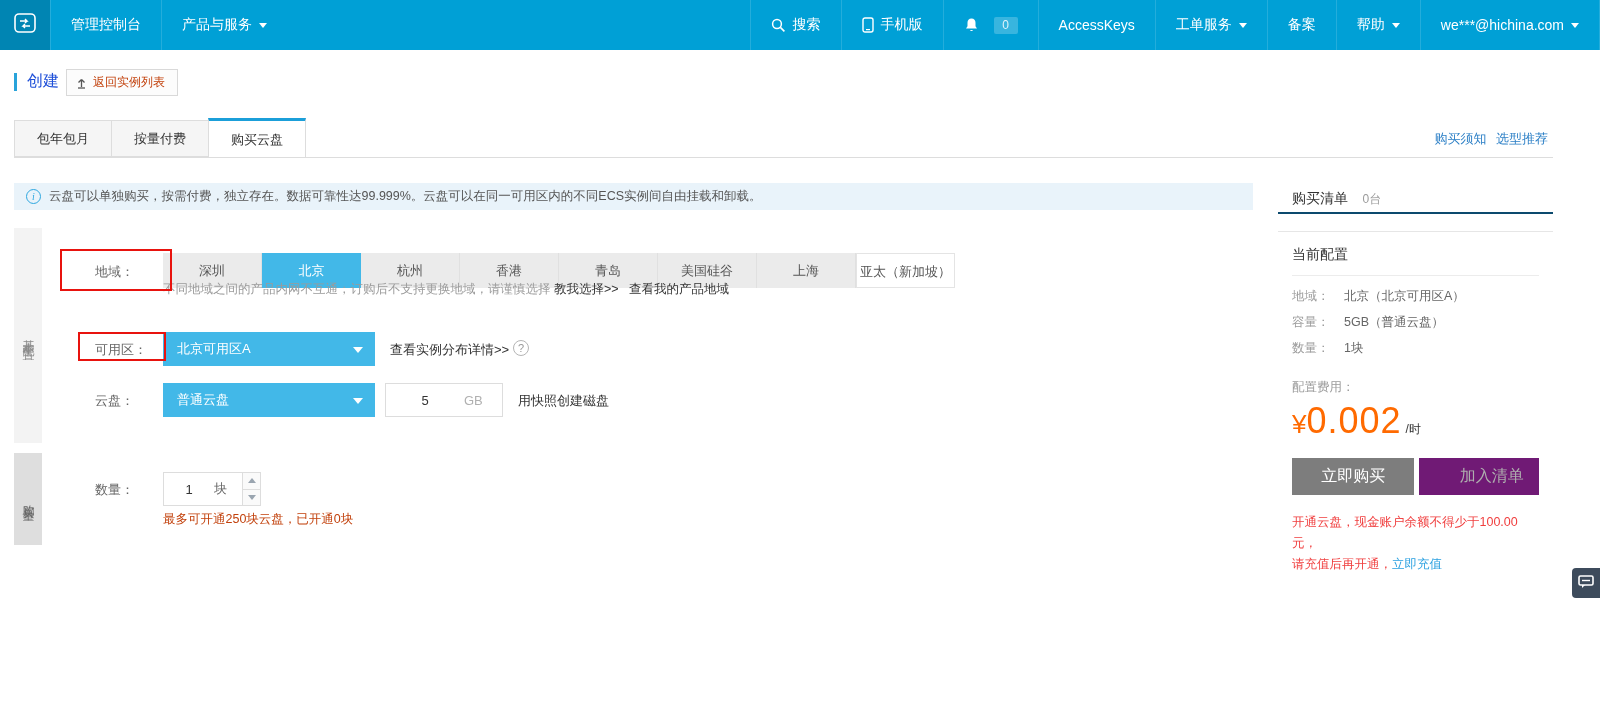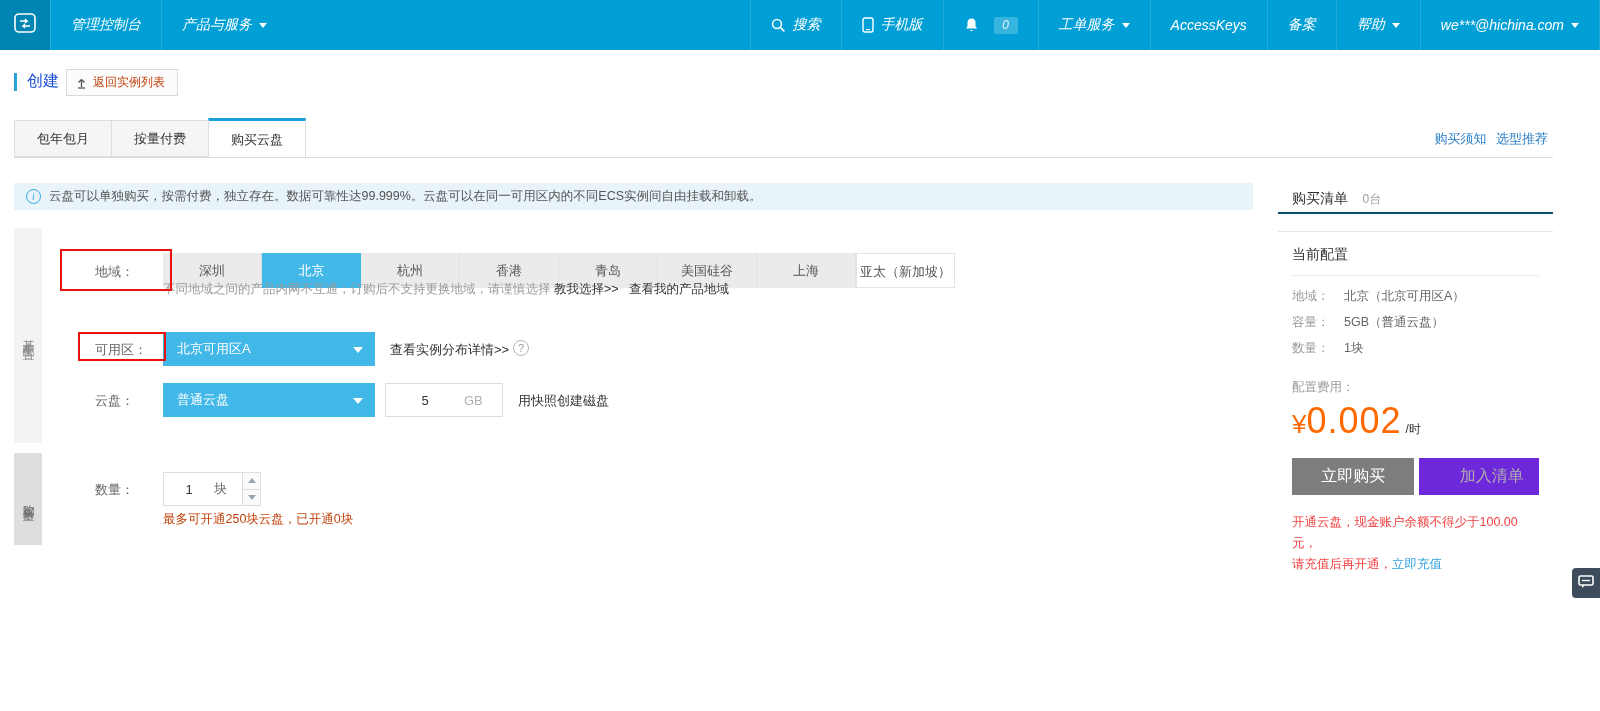--- a/index.html
+++ b/index.html
@@ -9,7 +9,7 @@
 
   
   .nav { position:absolute; top:0; left:0; width:1600px; height:50px;
-    background:#00a0d6; display:flex; align-items:stretch; color:#fff;font-style:italic; }
+    background:#00a0d6; display:flex; align-items:stretch; color:#fff; }
   .nav-logo { width:50px; height:50px; background:#0085b3; display:flex;
     align-items:center; justify-content:center; flex:none; cursor:pointer; }
   .nav-item { display:flex; align-items:center; padding:0 20px; font-size:14px;

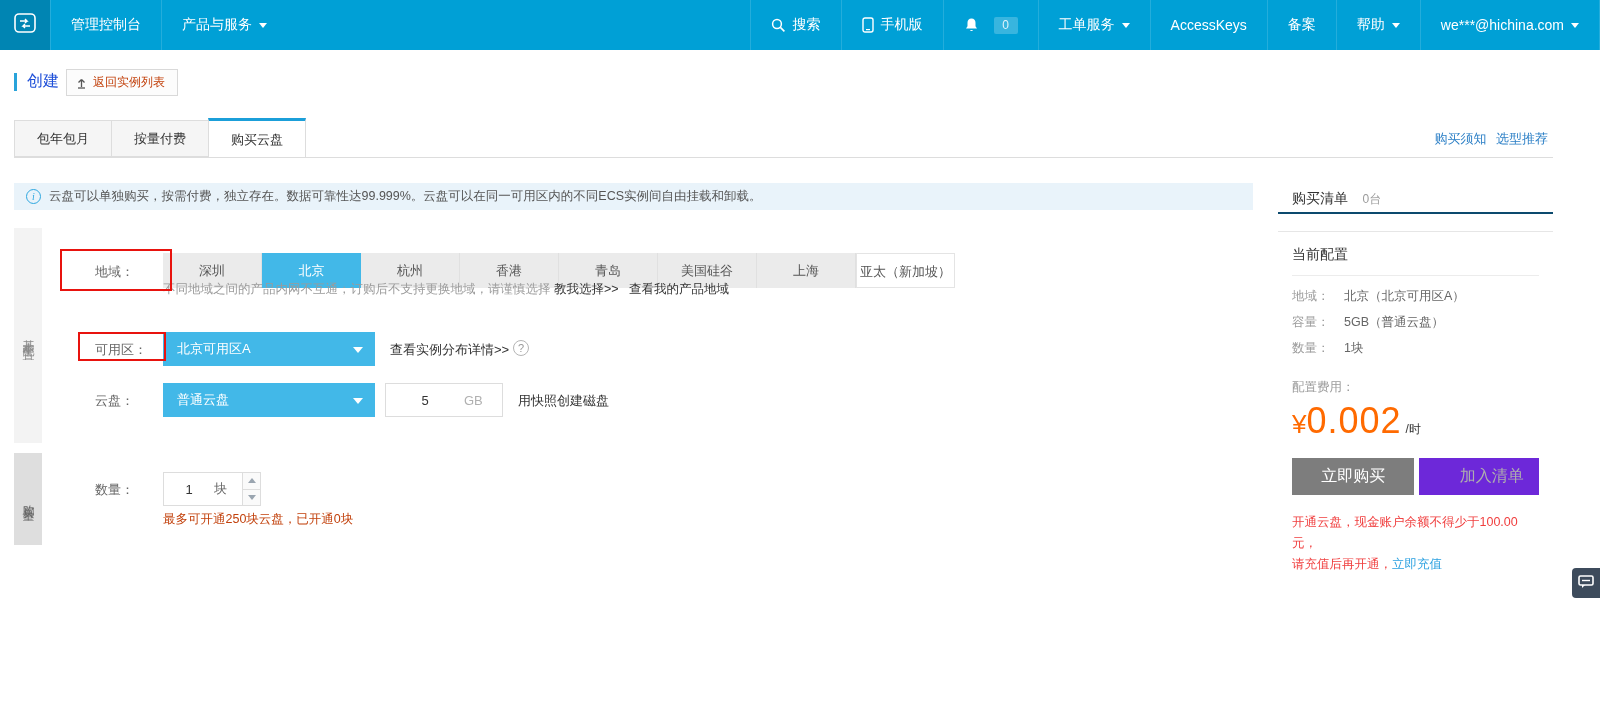--- a/index.html
+++ b/index.html
@@ -185,11 +185,11 @@
         <span class="badge">0</span>
       </div>
       <div class="nav-item">
+        <span>AccessKeys</span>
+      </div>
+      <div class="nav-item">
         <span>工单服务</span>
         <span class="caret"></span>
-      </div>
-      <div class="nav-item">
-        <span>AccessKeys</span>
       </div>
       <div class="nav-item">
         <span>备案</span>

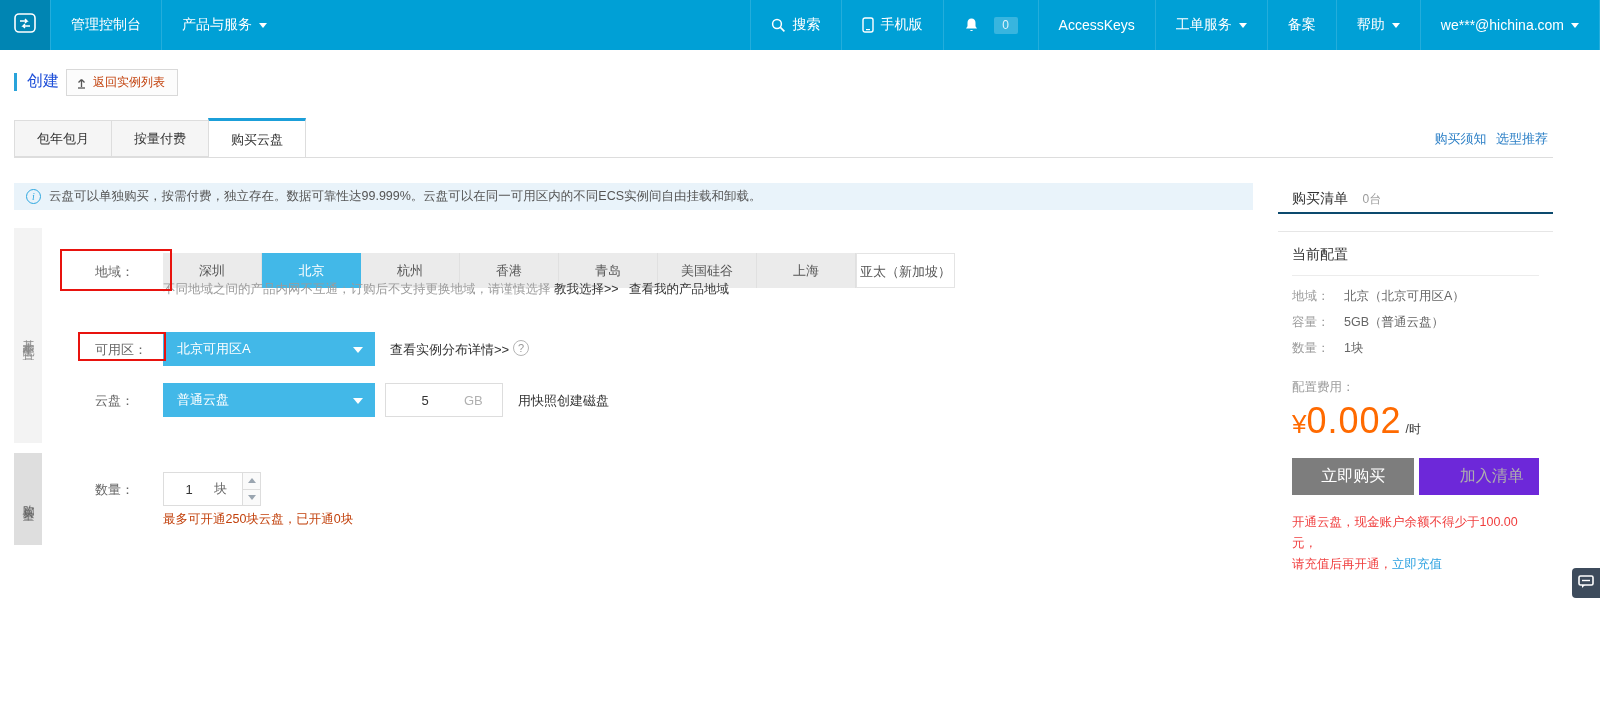--- a/index.html
+++ b/index.html
@@ -123,7 +123,7 @@
   .btn-row { margin-top:16px; display:flex; }
   .buy-btn { width:133px; height:37px; background:#7d7d7d; color:#fff; font-size:16px;
     border:none; cursor:pointer; }
-  .add-btn { width:128px; height:37px; background:#6d28d9; color:#aeaeae; font-size:16px;
+  .add-btn { width:128px; height:37px; background:#701a75; color:#aeaeae; font-size:16px;
     border:none; margin-left:5px; cursor:pointer;padding-left:25px; }
   .warn { margin-top:17px; font-size:12.5px; line-height:21px; color:#f03e3e; }
   .warn a { color:#2aa0e0; text-decoration:none; cursor:pointer; }

